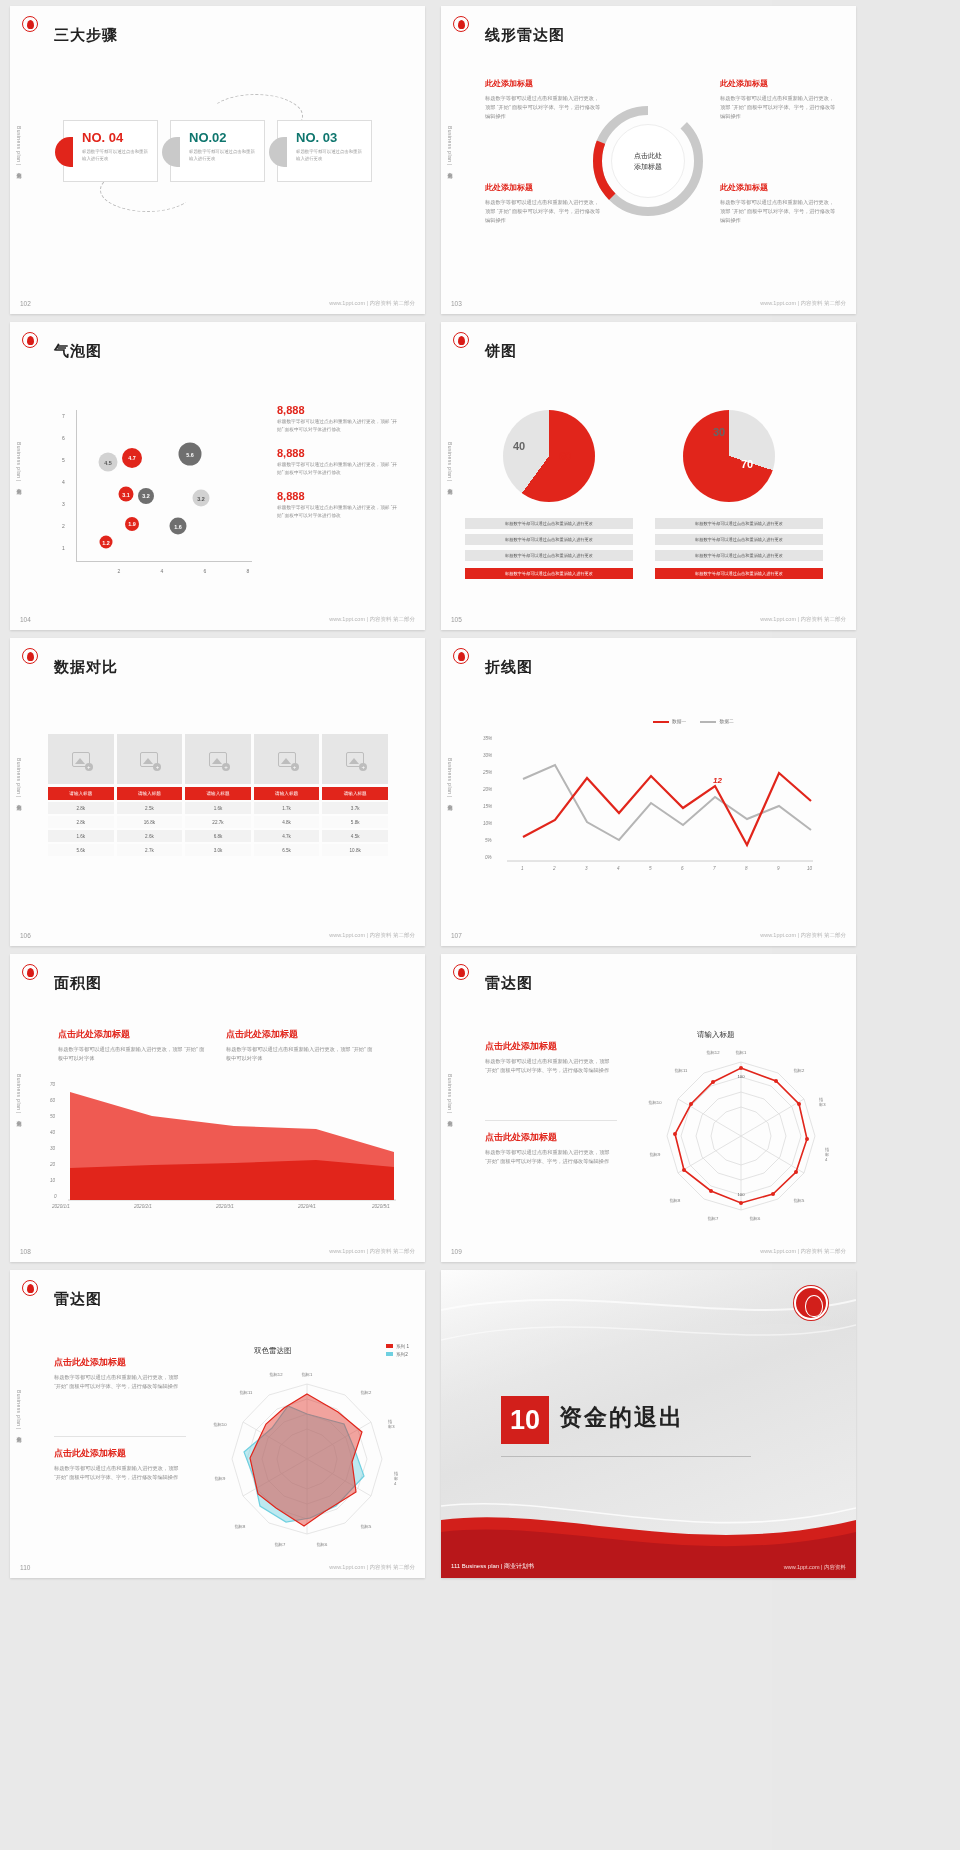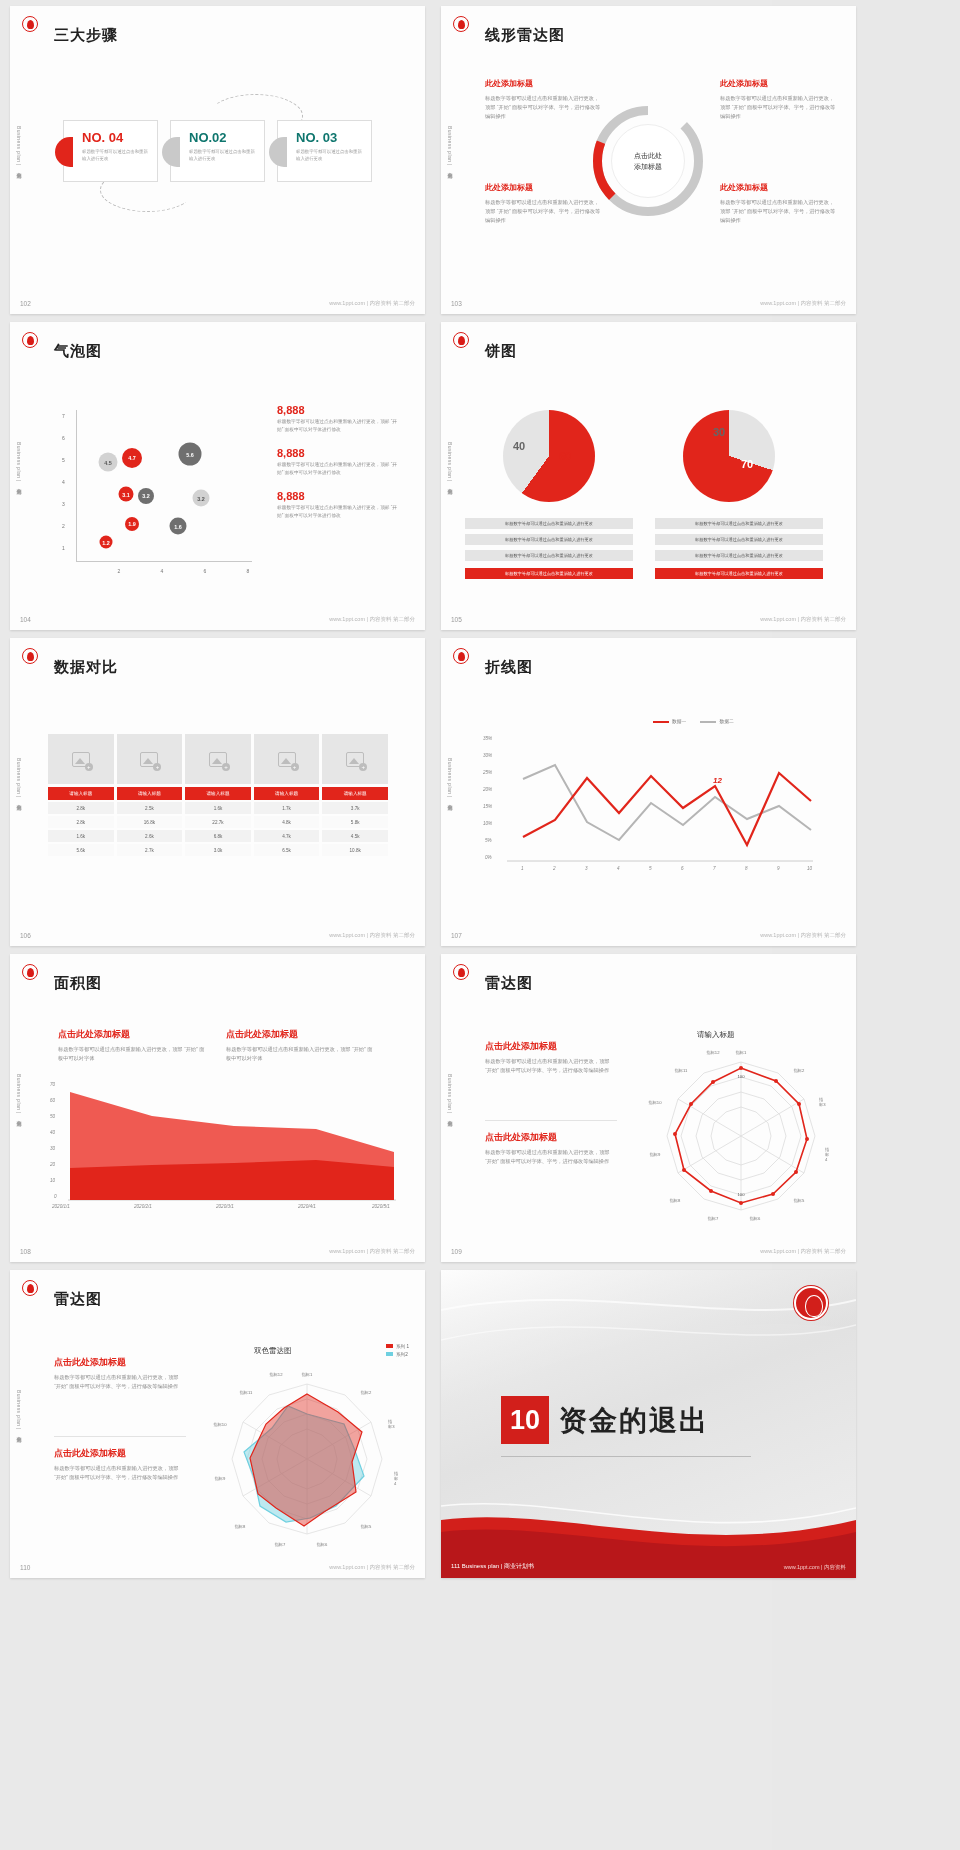--- a/index.html
+++ b/index.html
@@ -190,7 +190,7 @@
   }
   .cover-title {
     position: absolute; left: 118px; top: 132px;
-    font-size: 28px; font-weight: bold; color: #222; letter-spacing: 2px;
+    font-size: 23px; font-weight: bold; color: #222; letter-spacing: 2px;
   }
   .cover-rule { position: absolute; left: 60px; top: 186px; width: 250px; height: 1px; background: #bbb; }
   .cover-sub {

